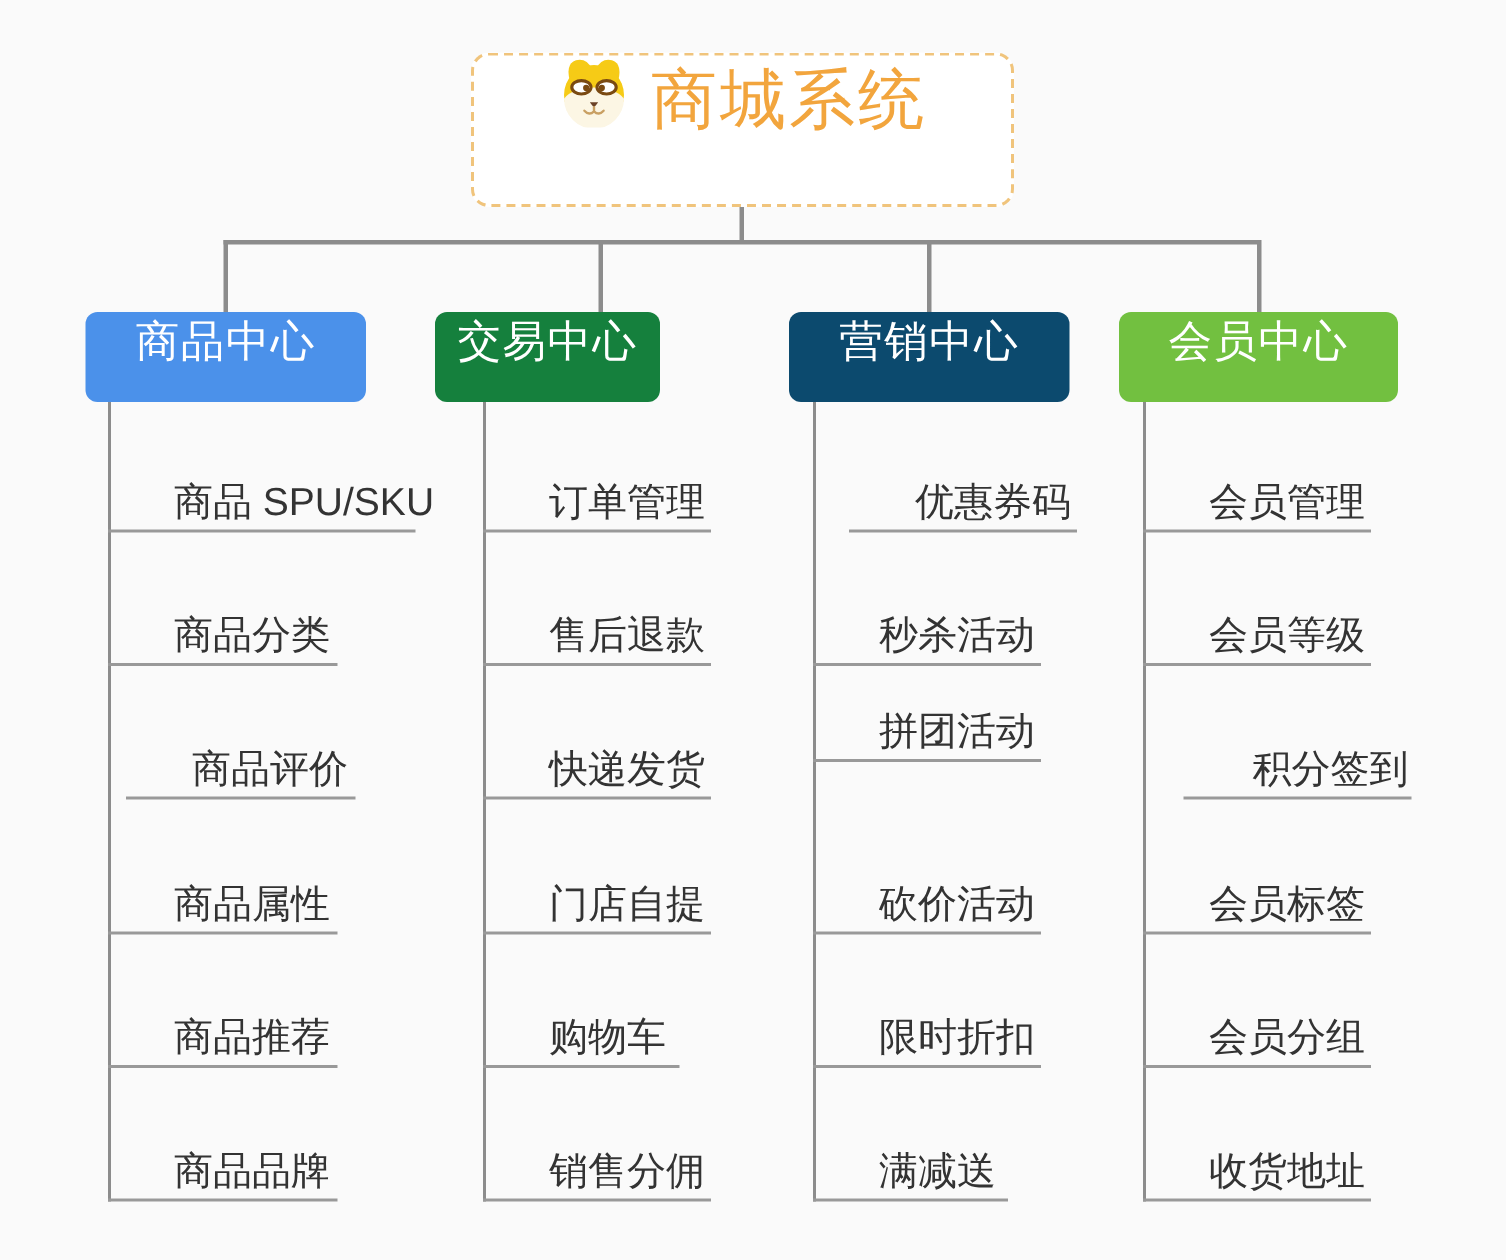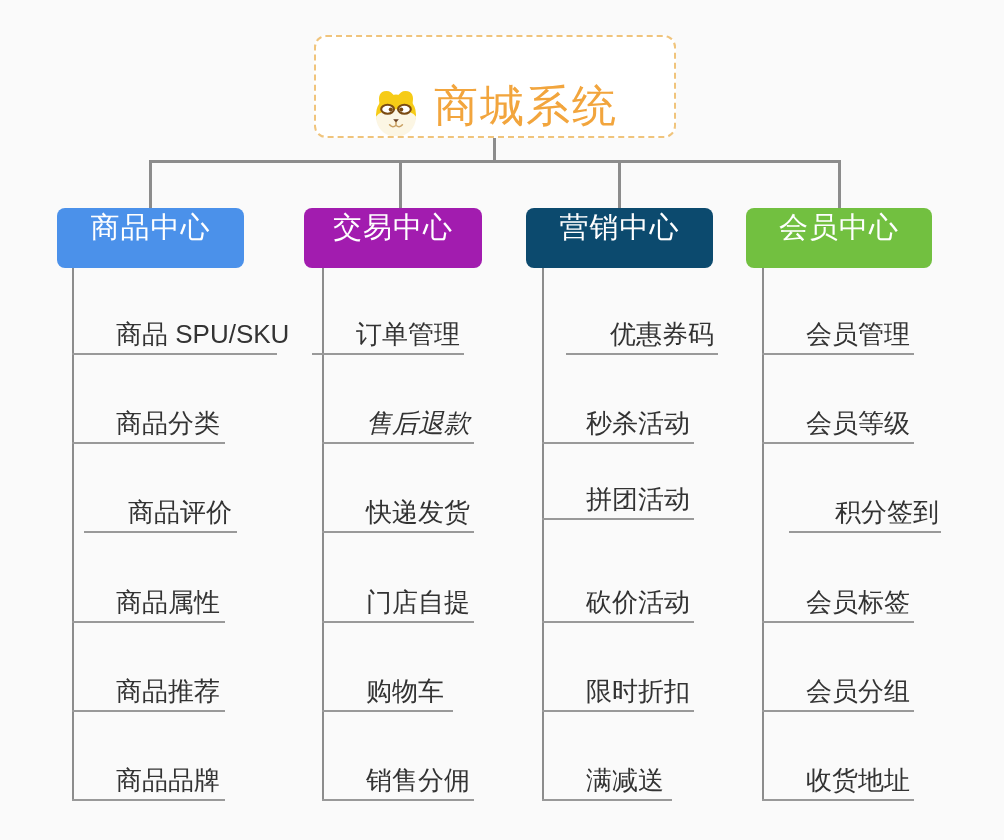--- a/index.html
+++ b/index.html
@@ -13,7 +13,7 @@
     position:absolute;left:314px;top:35px;width:362px;height:103px;
     background:#FFFFFF;border:2px dashed #F0C47C;border-radius:12px;
     box-sizing:border-box;
-    display:flex;align-items:flex-end;justify-content:center;gap:14px;
+    display:flex;align-items:flex-start;justify-content:center;gap:14px;
     cursor:default;
   }
   .root-label{font-size:44px;letter-spacing:2px;color:#F2A53D;}

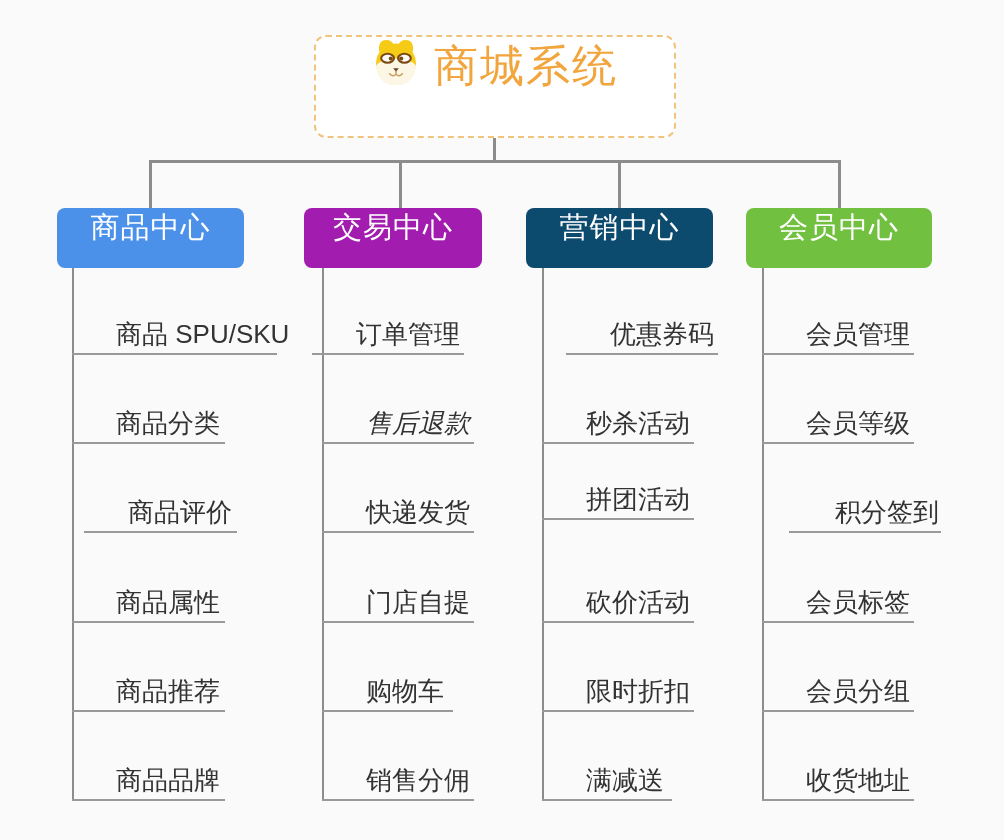--- a/index.html
+++ b/index.html
@@ -70,7 +70,7 @@
 <div class="branch-node" style="left: 57px; width: 187px; background: rgb(75, 145, 234);">
   <span>商品中心</span>
 </div>
-<div class="branch-node" style="left: 304px; width: 178px; background: #a21caf;">
+<div class="branch-node" style="left: 290px; width: 150px; background: #15803d;">
   <span>交易中心</span>
 </div>
 <div class="branch-node" style="left: 526px; width: 187px; background: #0c4a6e;">

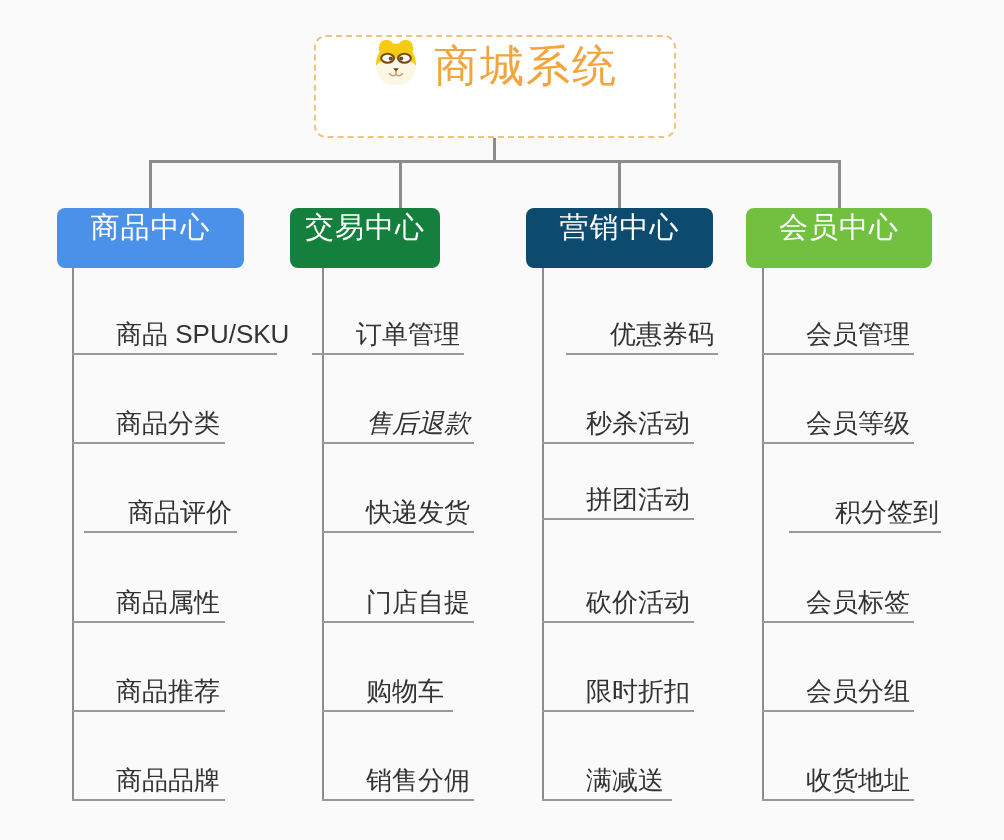--- a/index.html
+++ b/index.html
@@ -99,7 +99,7 @@
     <span>商品品牌</span>
   </div>
 
-<div class="leaf" style="left:312px;top:309px;width:152px;">
+<div class="leaf" style="left:322px;top:309px;width:152px;">
     <span>订单管理</span>
   </div>
 <div class="leaf" style="left:322px;top:398px;width:152px;font-style:italic;">

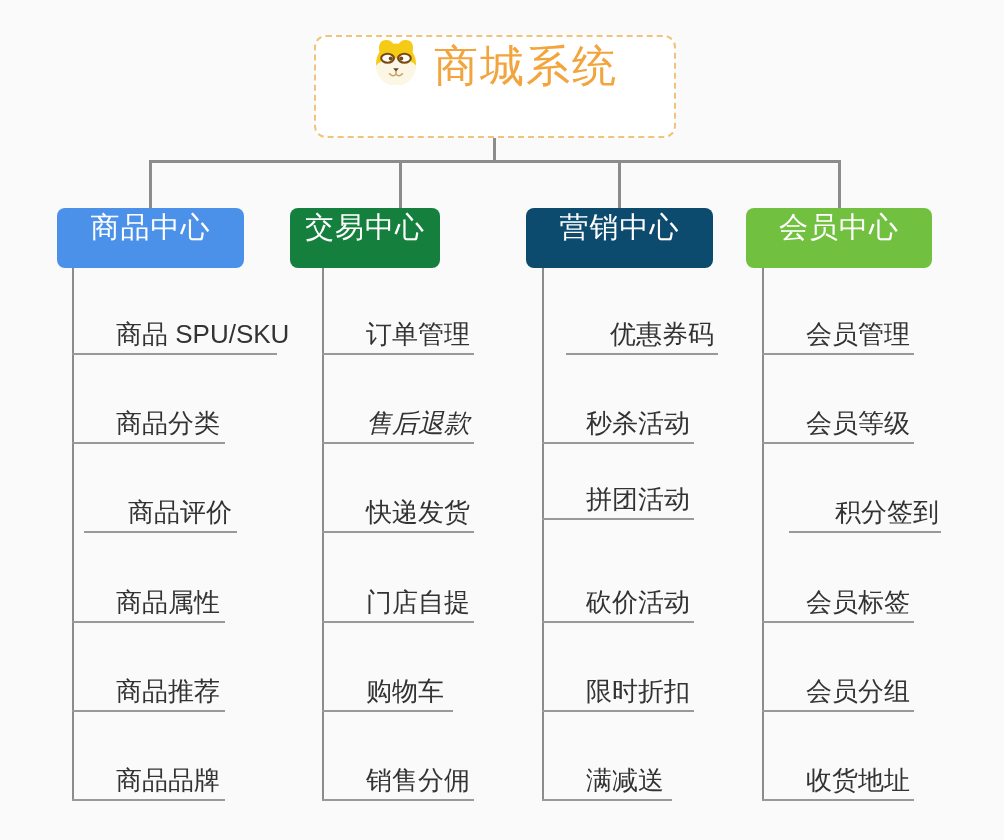--- a/index.html
+++ b/index.html
@@ -102,7 +102,7 @@
 <div class="leaf" style="left:322px;top:309px;width:152px;">
     <span>订单管理</span>
   </div>
-<div class="leaf" style="left:322px;top:398px;width:152px;font-style:italic;">
+<div class="leaf" style="left:322px;top:398px;width:152px;">
     <span>售后退款</span>
   </div>
 <div class="leaf" style="left:322px;top:487px;width:152px;">

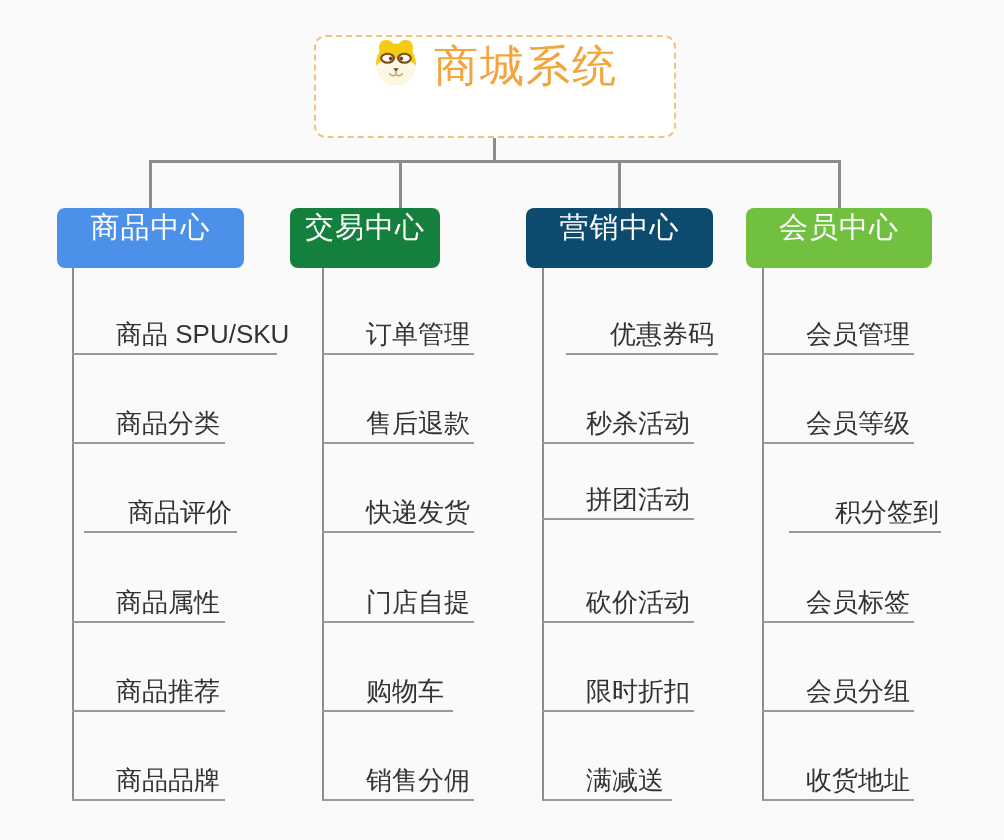--- a/index.html
+++ b/index.html
@@ -124,7 +124,7 @@
 <div class="leaf" style="left:542px;top:398px;width:152px;">
     <span>秒杀活动</span>
   </div>
-<div class="leaf" style="left:542px;top:474px;width:152px;">
+<div class="leaf" style="left:542px;top:462px;width:152px;">
     <span>拼团活动</span>
   </div>
 <div class="leaf" style="left:542px;top:577px;width:152px;">

